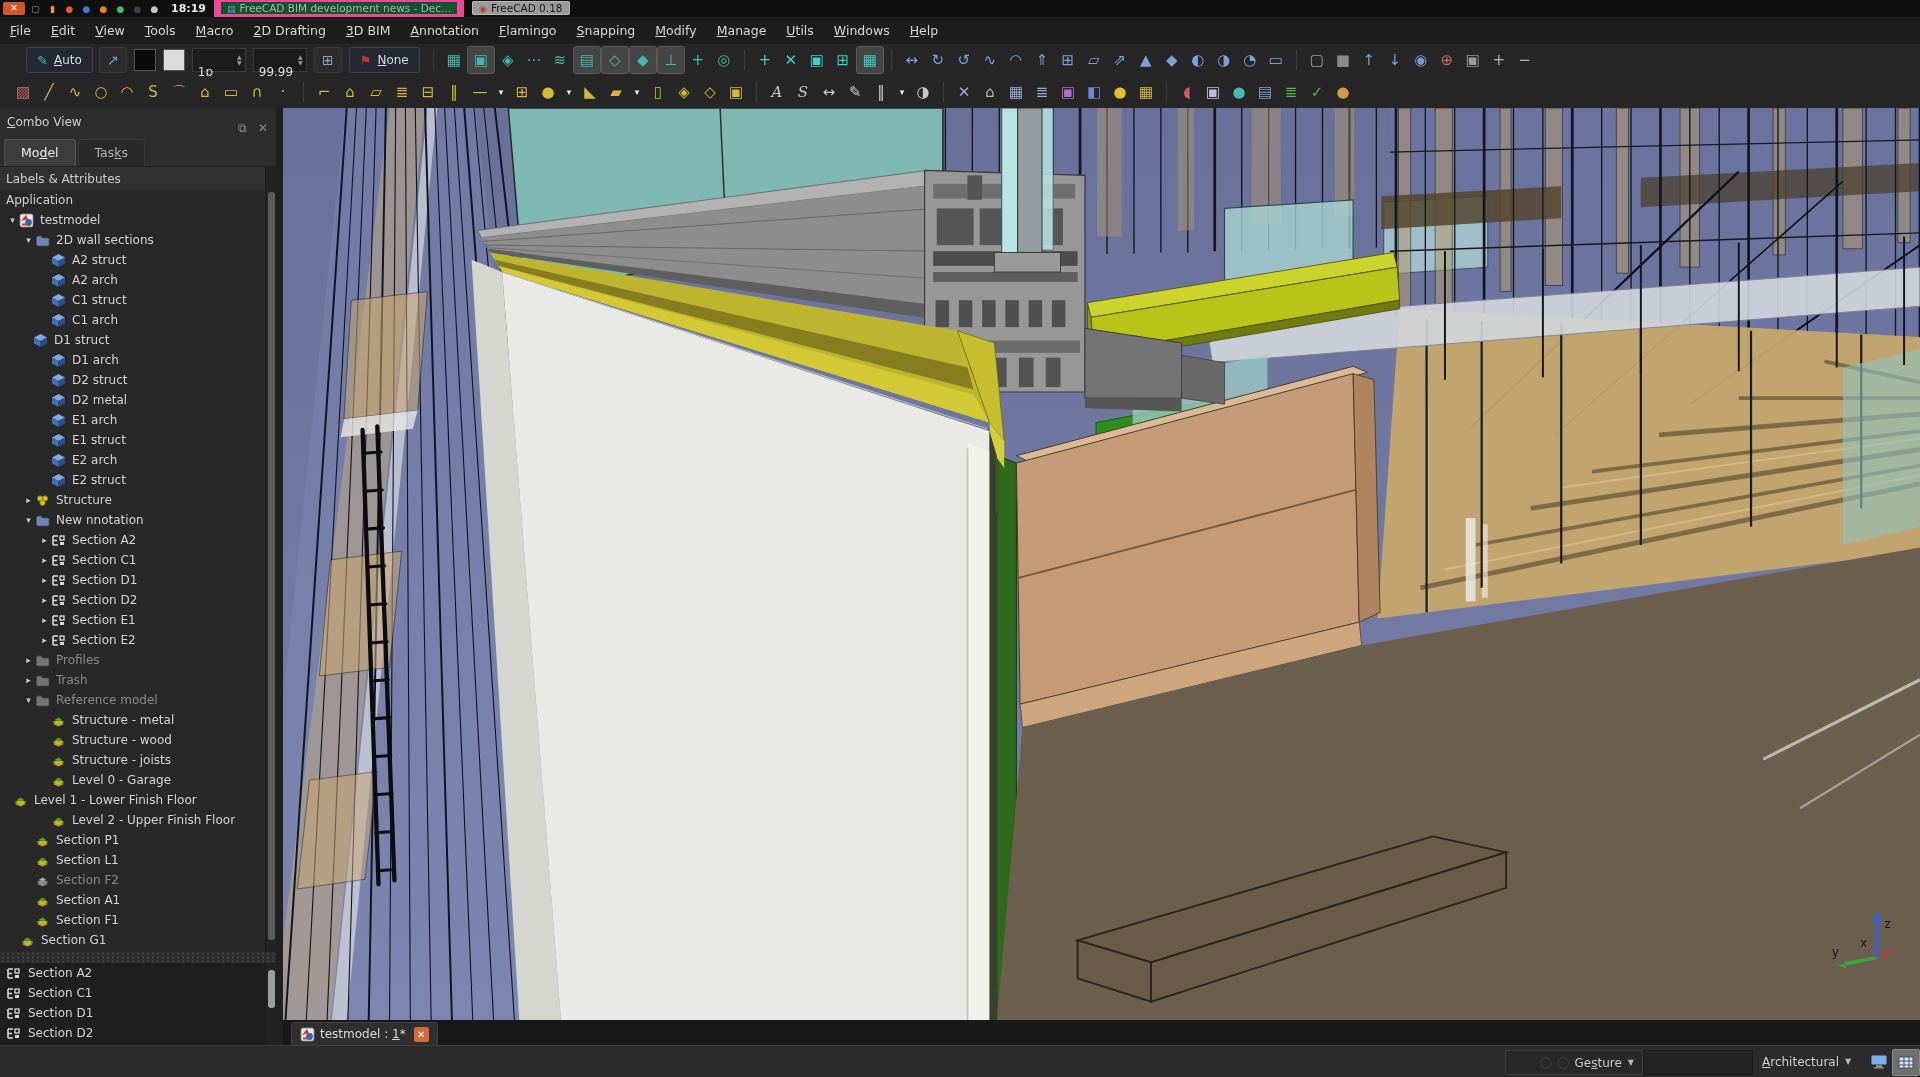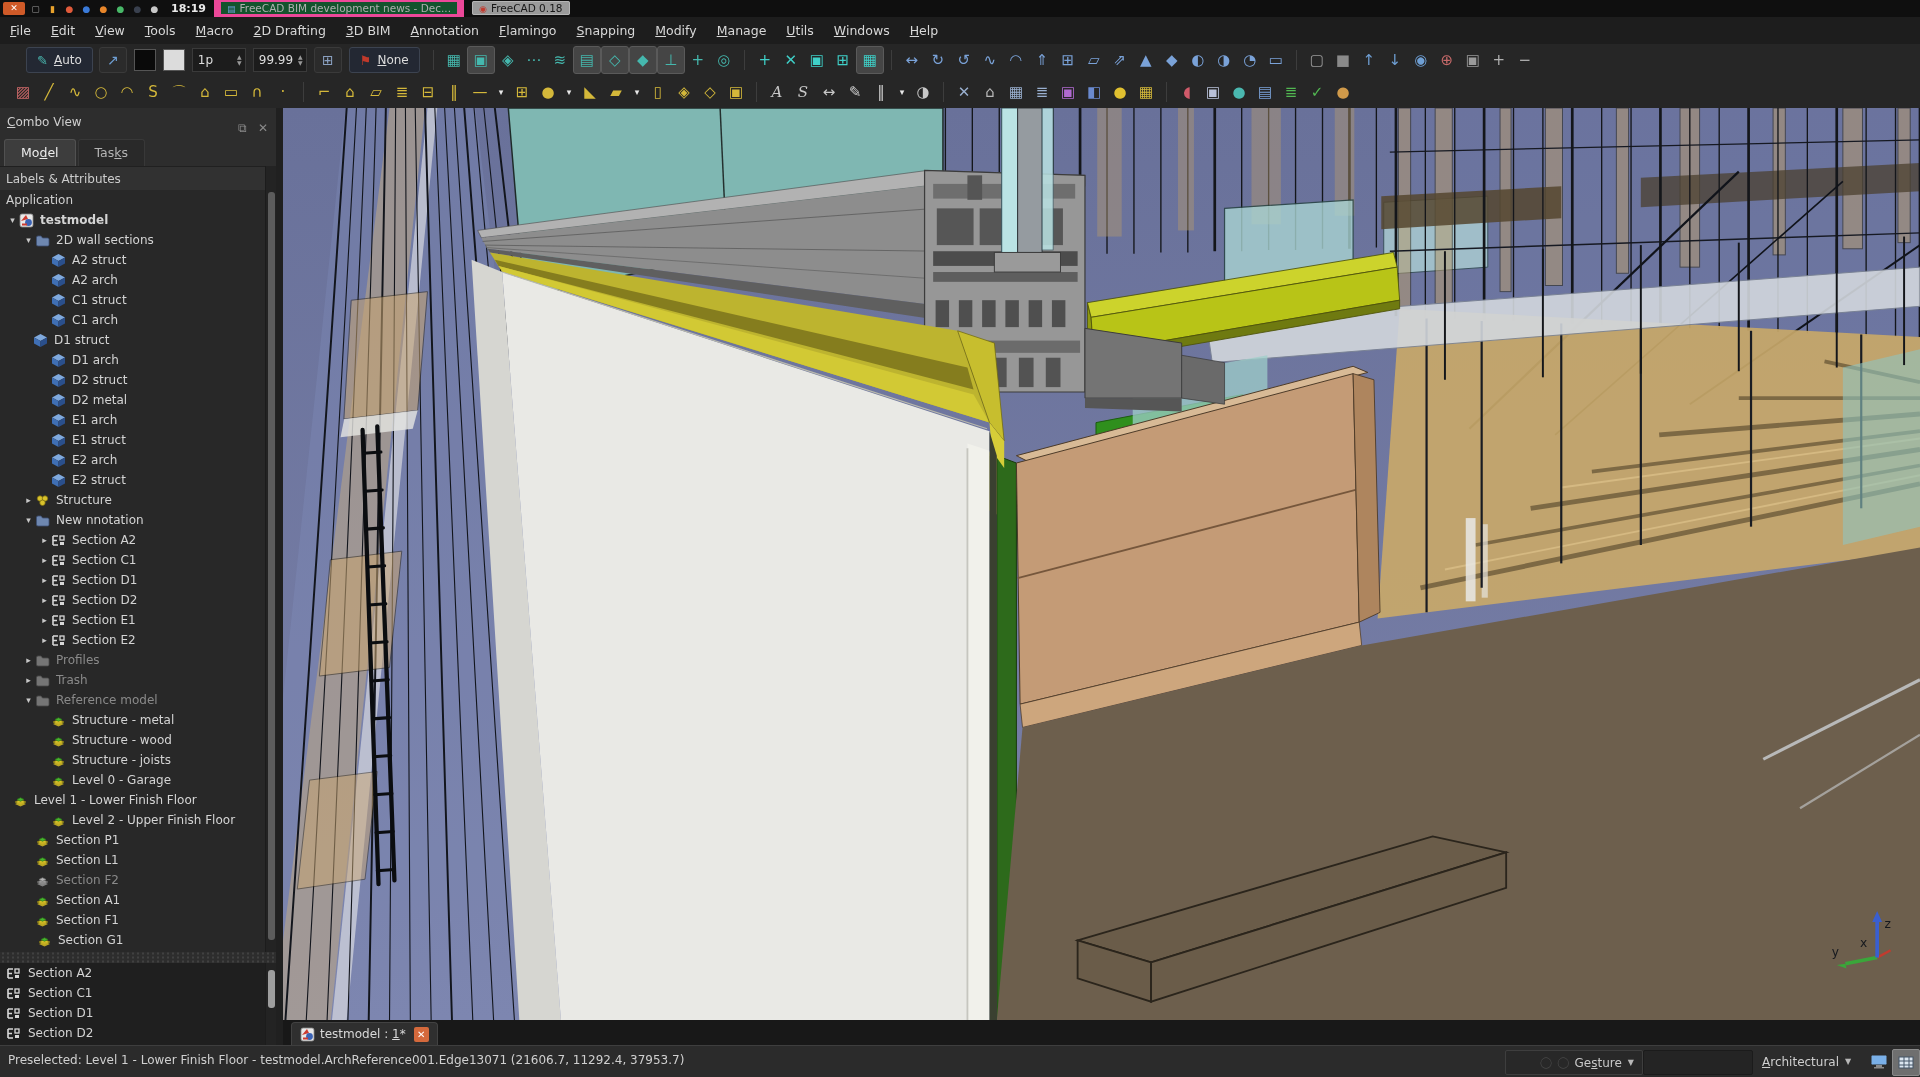--- a/index.html
+++ b/index.html
@@ -43,7 +43,7 @@
   .swatch{width:20px;height:20px;border:1px solid #555;margin-right:7px;flex:0 0 auto;}
   .spin{width:52px;height:22px;background:#1c1c1c;border:1px solid #3a3a3a;display:flex;
         margin-right:7px;flex:0 0 auto;}
-  .spin .sval{flex:1;line-height:22px;padding-left:5px;color:#ddd;font-size:12px;}
+  .spin .sval{flex:1;line-height:22px;padding-left:5px;color:#ddd;font-size:12px;margin-top:12px;}
   .spin .sarrows{width:11px;display:flex;flex-direction:column;justify-content:center;color:#999;}
   .spin .sarrows div{font-size:6px;line-height:6px;text-align:center;}
   .iconbtn{width:26px;height:24px;background:#2b2b2b;border:1px solid #3a3a3a;border-radius:3px;

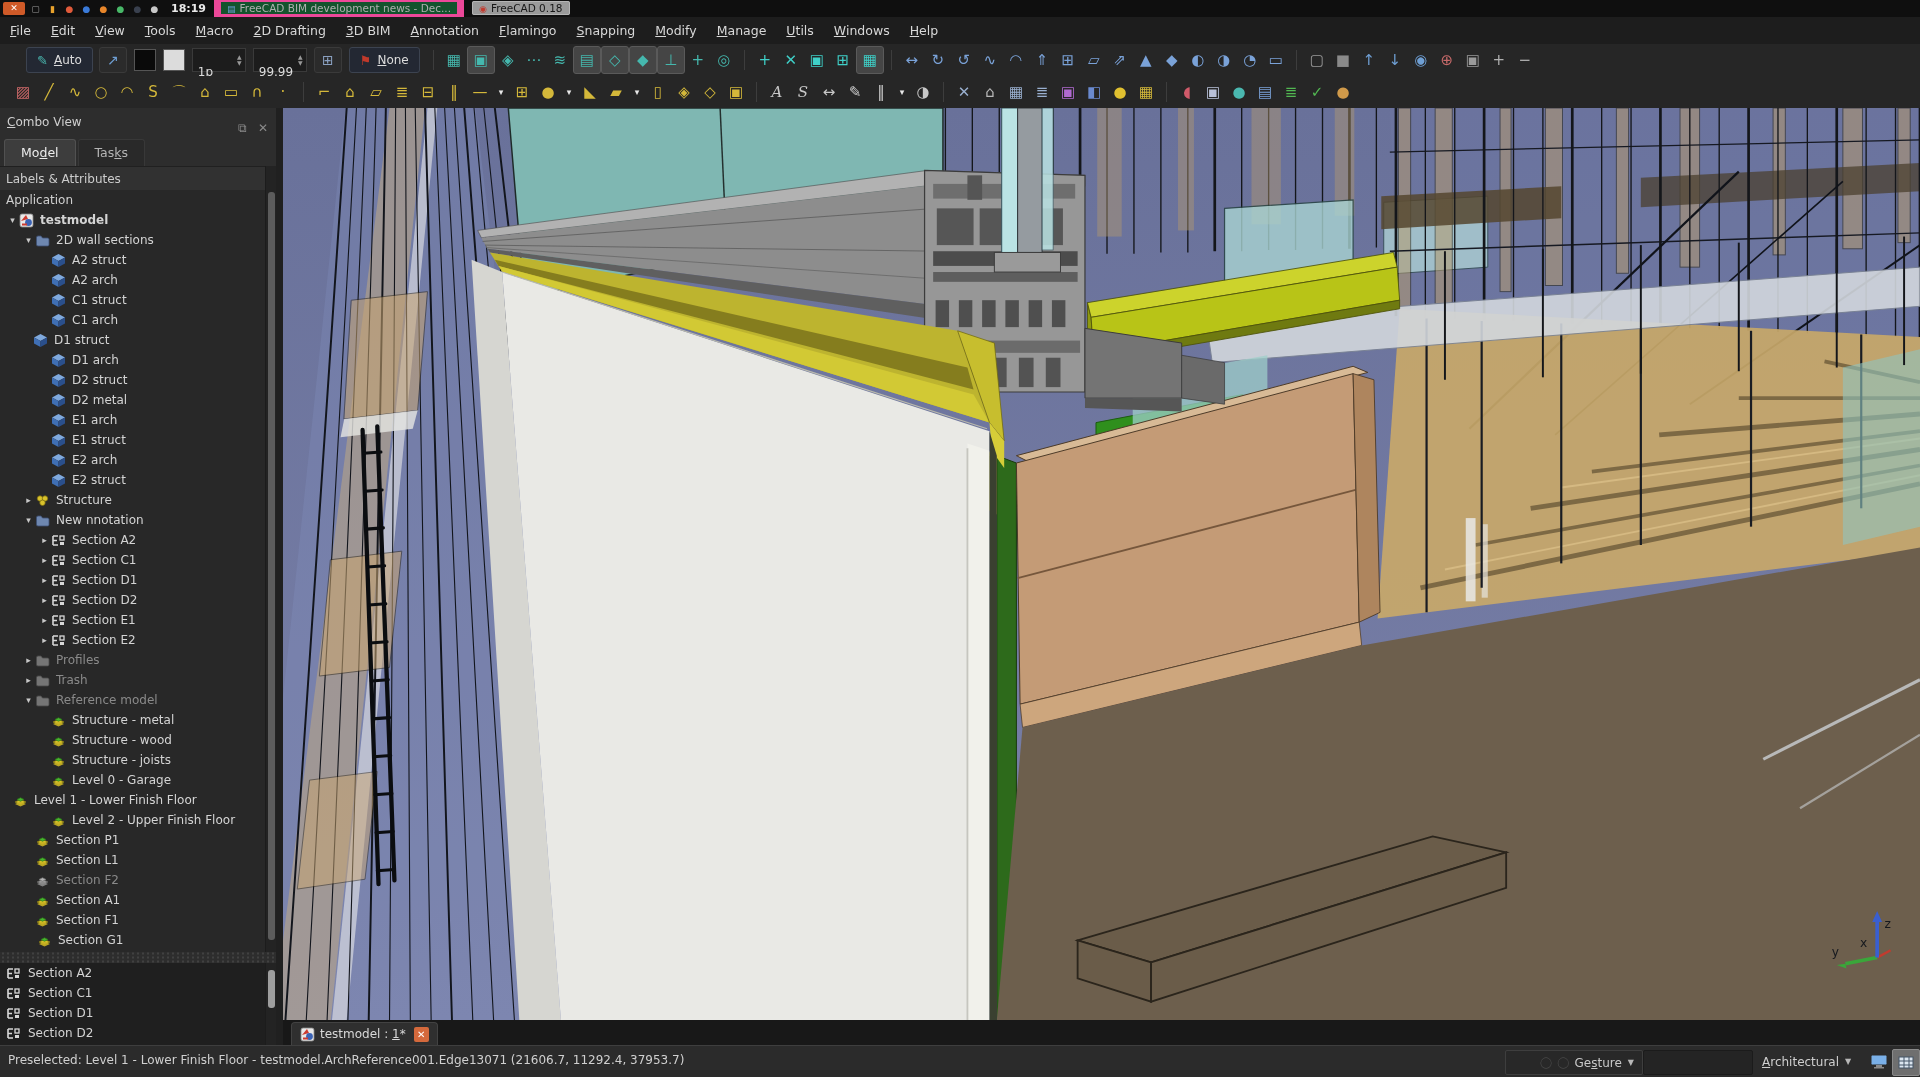--- a/index.html
+++ b/index.html
@@ -68,7 +68,7 @@
   .trow .ticn{width:16px;height:15px;margin-right:5px;flex:0 0 auto;}
   .trow .tlabel{font-size:12px;color:#d4d4d4;}
   .trow.grey .tlabel{color:#8a8a8a;}
-  .trow.bold .tlabel{font-weight:bold;}
+  .trow.bold .tlabel{font-weight:normal;}
   .vscroll{position:absolute;width:11px;background:#232323;border-left:1px solid #1c1c1c;}
   .vthumb{position:absolute;left:2px;width:7px;border-radius:3px;background:#5c5c5c;}
   #splitter{left:0;top:844px;width:276px;height:11px;background:#2d2d2d;

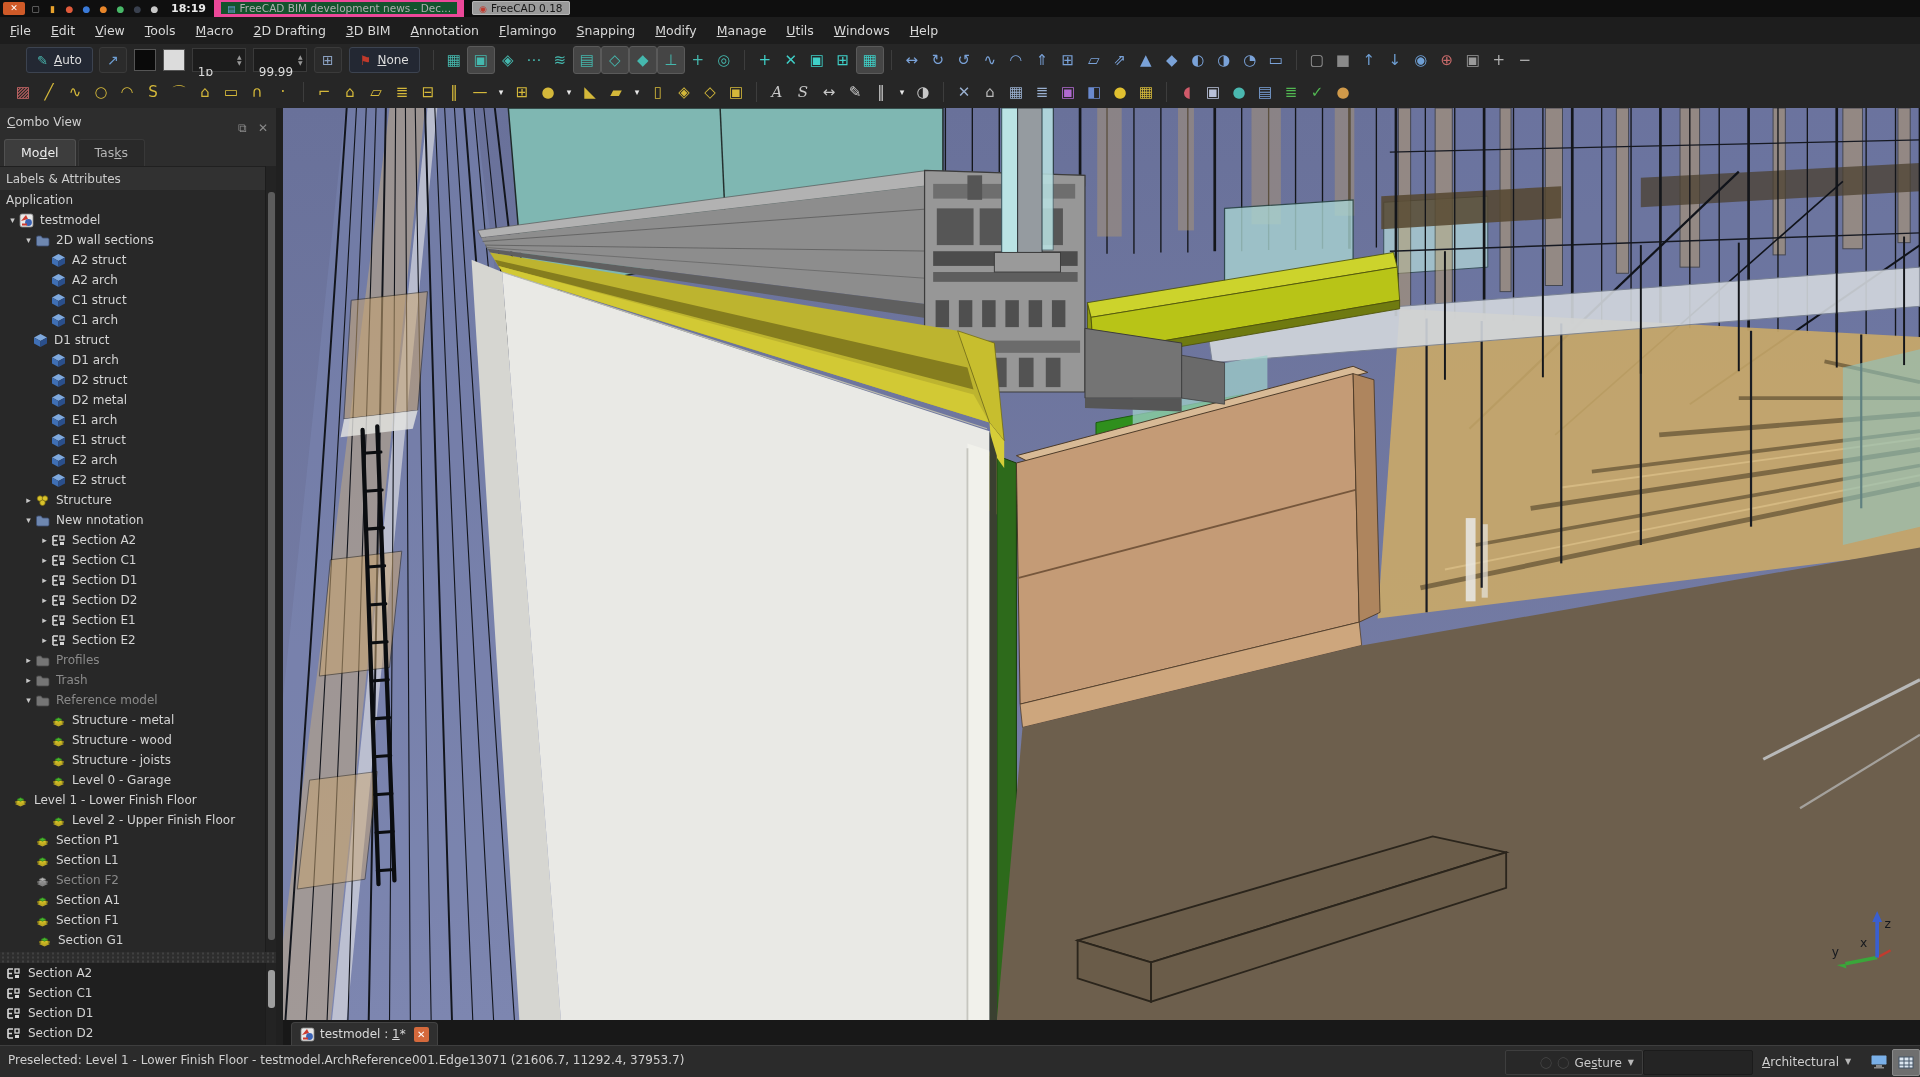--- a/index.html
+++ b/index.html
@@ -586,7 +586,7 @@
           </svg></span>
         <span class="tlabel">Section F1</span>
       </div>
-      <div class="trow" style="padding-left:24px">
+      <div class="trow" style="padding-left:7px">
         <span class="arrow"></span>
         <span class="ticn"><svg width="15" height="15" viewBox="0 0 15 15">
             <polygon points="2,9 7.5,6.5 13,9 7.5,11.5" fill="#d8c22a" stroke="#8a7c12" stroke-width="0.7"></polygon>

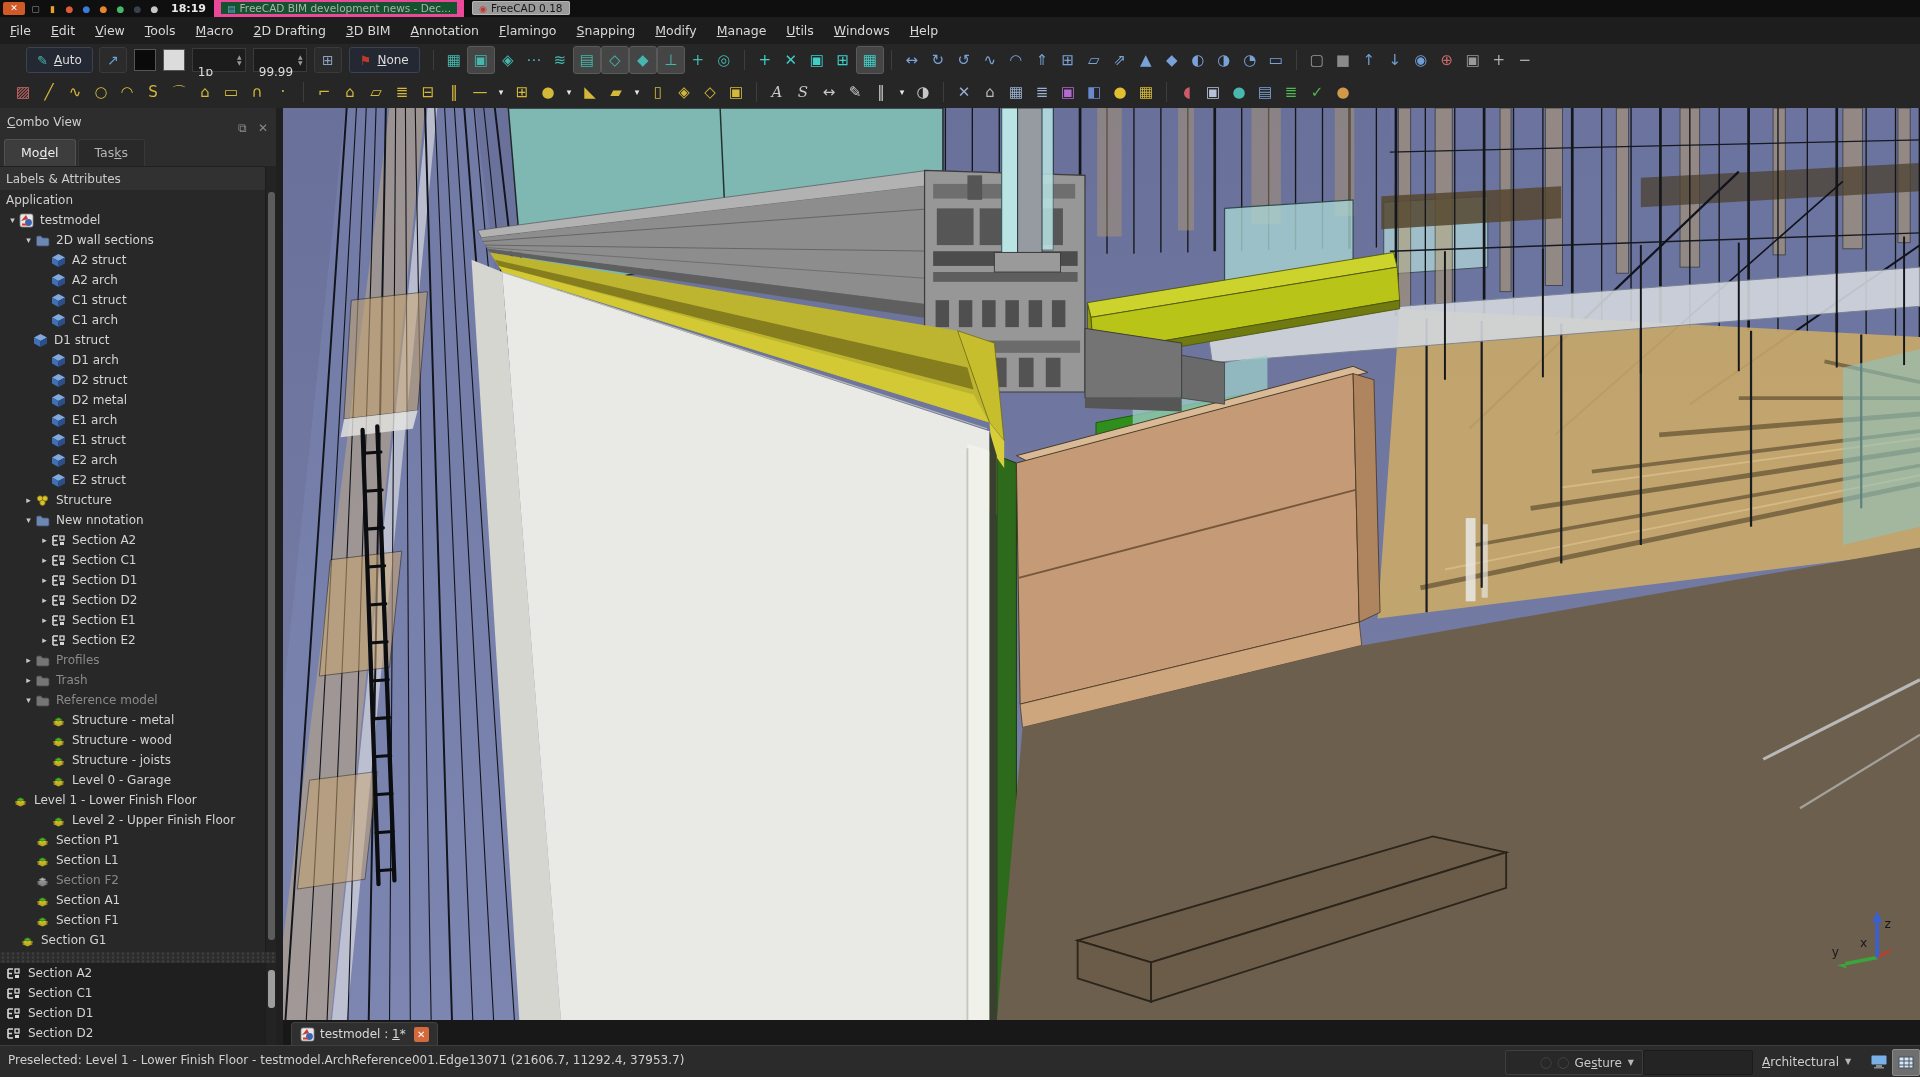--- a/index.html
+++ b/index.html
@@ -929,7 +929,6 @@
 </div>
 
 <div class="abs" id="statusbar">
-  <span id="status-msg">Preselected: Level 1 - Lower Finish Floor - testmodel.ArchReference001.Edge13071 (21606.7, 11292.4, 37953.7)</span>
   <div id="gesture-box">
     <span class="fade">◯</span>
     <span class="fade">◯</span>

